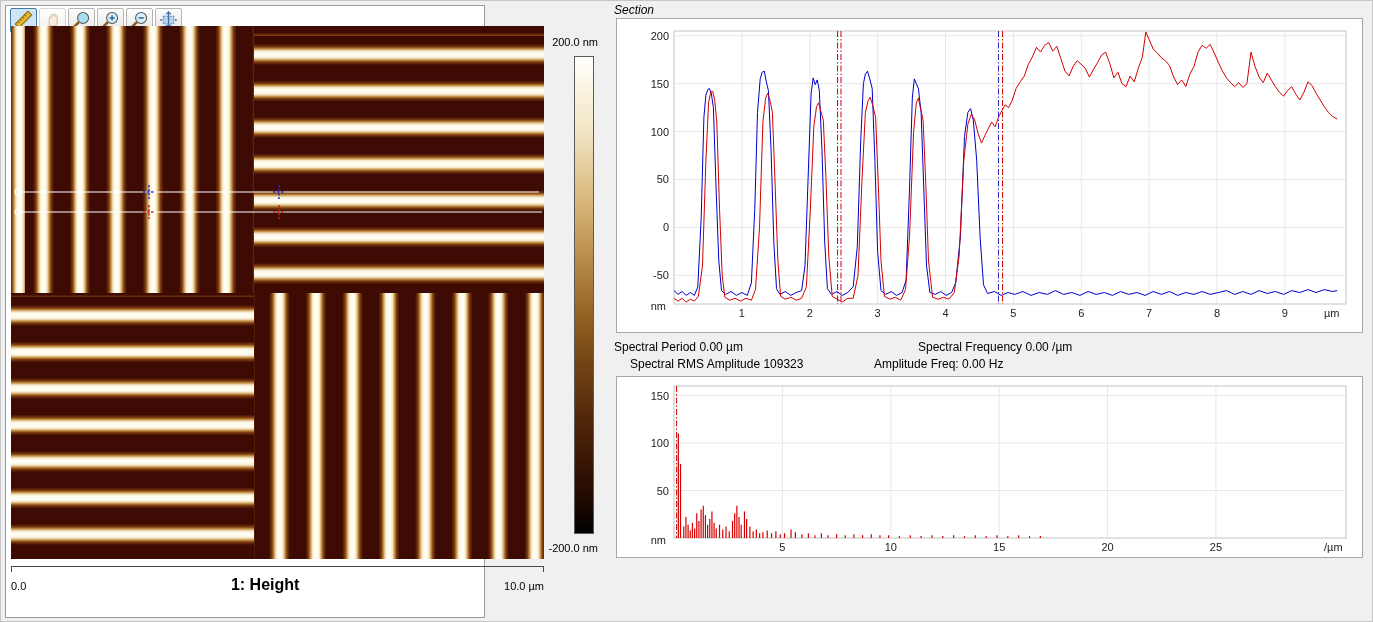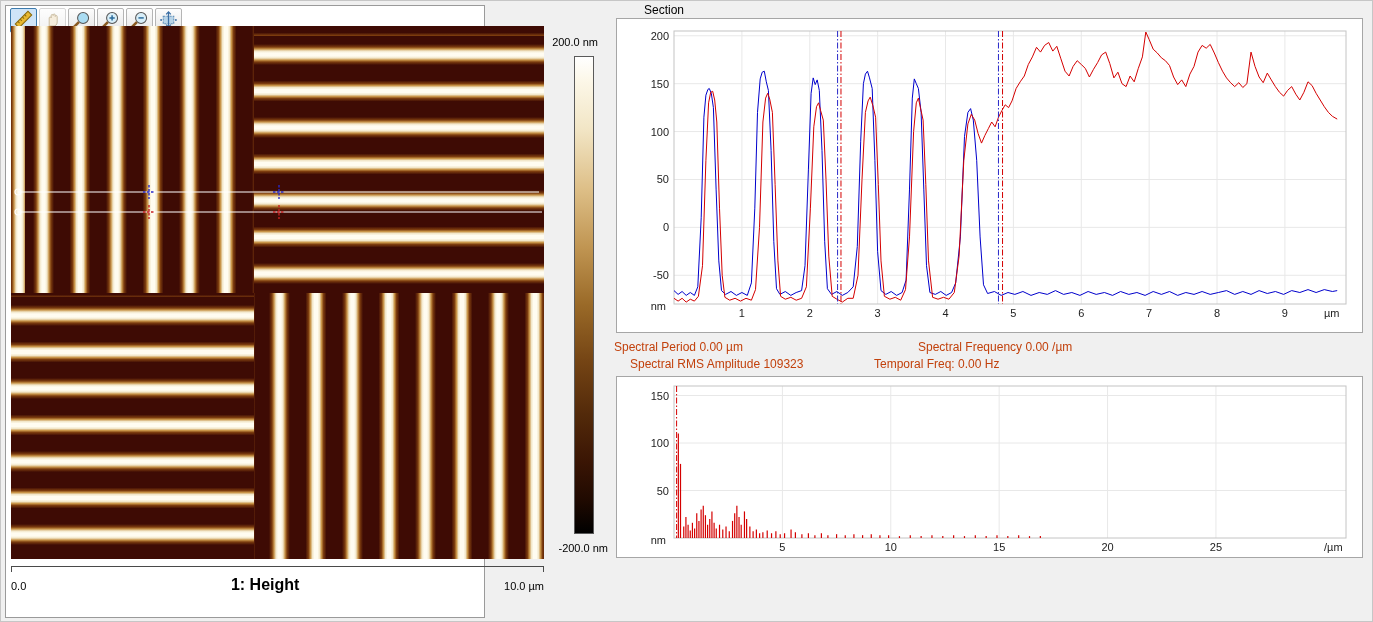--- a/index.html
+++ b/index.html
@@ -26,7 +26,7 @@
   .scale-row{position:absolute;left:5px;top:570px;width:533px;display:flex;justify-content:space-between;align-items:baseline;font-size:11px;color:#000;}
   .scale-row .center{font-size:16px;font-weight:bold;}
   
-  .section-title{position:absolute;left:643px;top:2px;font-size:12px;color:#000;}
+  .section-title{position:absolute;left:613px;top:2px;font-size:12px;color:#000;font-style:italic;}
   .chart-box{position:absolute;background:#ffffff;border:1px solid #a6a6a6;}
   .chart-box.top{left:615px;top:17px;width:745px;height:313px;}
   .chart-box.bottom{left:615px;top:375px;width:745px;height:180px;}

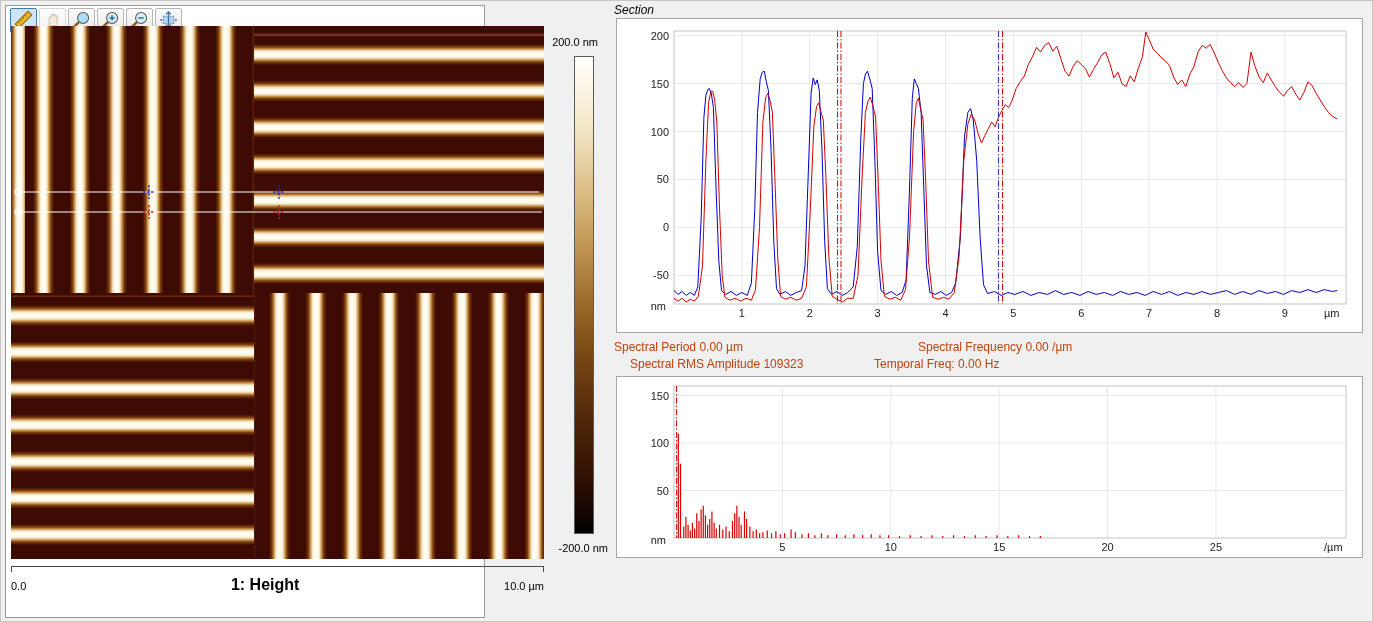--- a/index.html
+++ b/index.html
@@ -30,7 +30,7 @@
   .chart-box{position:absolute;background:#ffffff;border:1px solid #a6a6a6;}
   .chart-box.top{left:615px;top:17px;width:745px;height:313px;}
   .chart-box.bottom{left:615px;top:375px;width:745px;height:180px;}
-  .info{position:absolute;font-size:12px;color:#c2410c;white-space:nowrap;}
+  .info{position:absolute;font-size:12px;color:#000000;white-space:nowrap;}
   svg text{font-family:"Liberation Sans",sans-serif;}
 </style>
 </head>

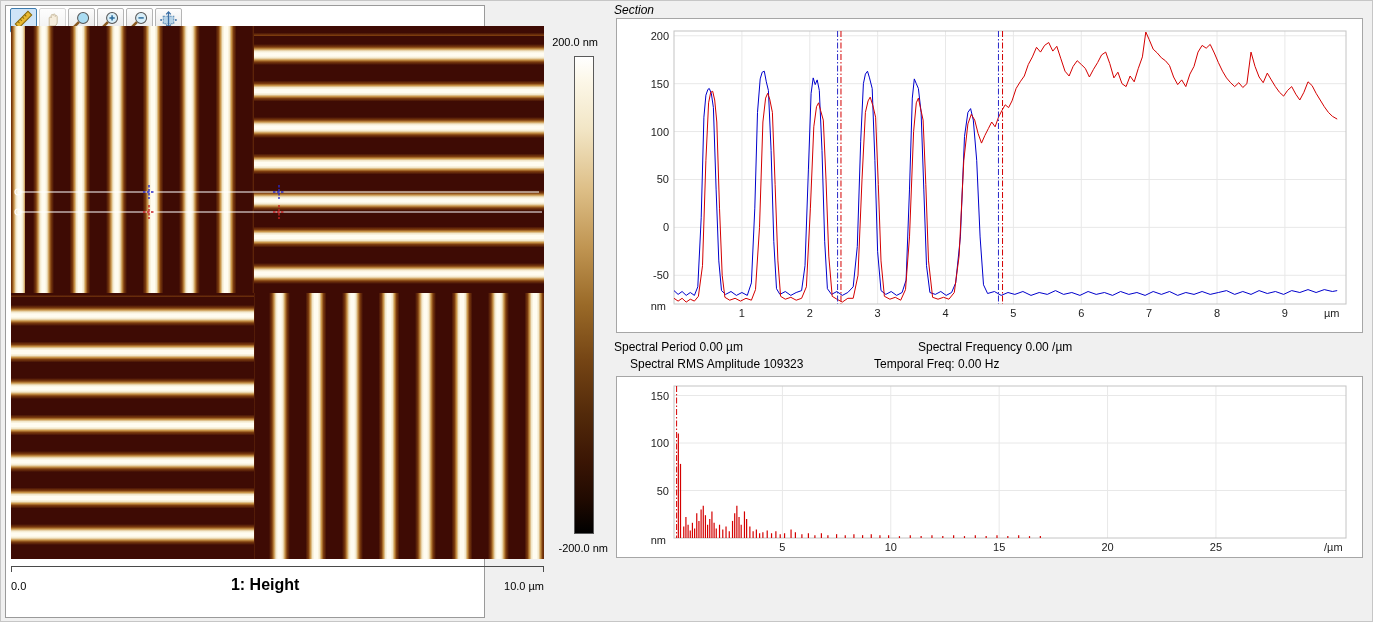--- a/index.html
+++ b/index.html
@@ -167,7 +167,7 @@
   <div class="info" style="left:613px;top:339px;">Spectral Period 0.00 µm</div>
   <div class="info" style="left:873px;top:339px;margin-left:44px;">Spectral Frequency 0.00 /µm</div>
   <div class="info" style="left:613px;top:356px;margin-left:16px;">Spectral RMS Amplitude 109323</div>
-  <div class="info" style="left:873px;top:356px;">Temporal Freq: 0.00 Hz</div>
+  <div class="info" style="left:873px;top:356px;">Amplitude Freq: 0.00 Hz</div>
 
   <div class="chart-box bottom">
     <svg id="spectrum-svg" width="743" height="177">

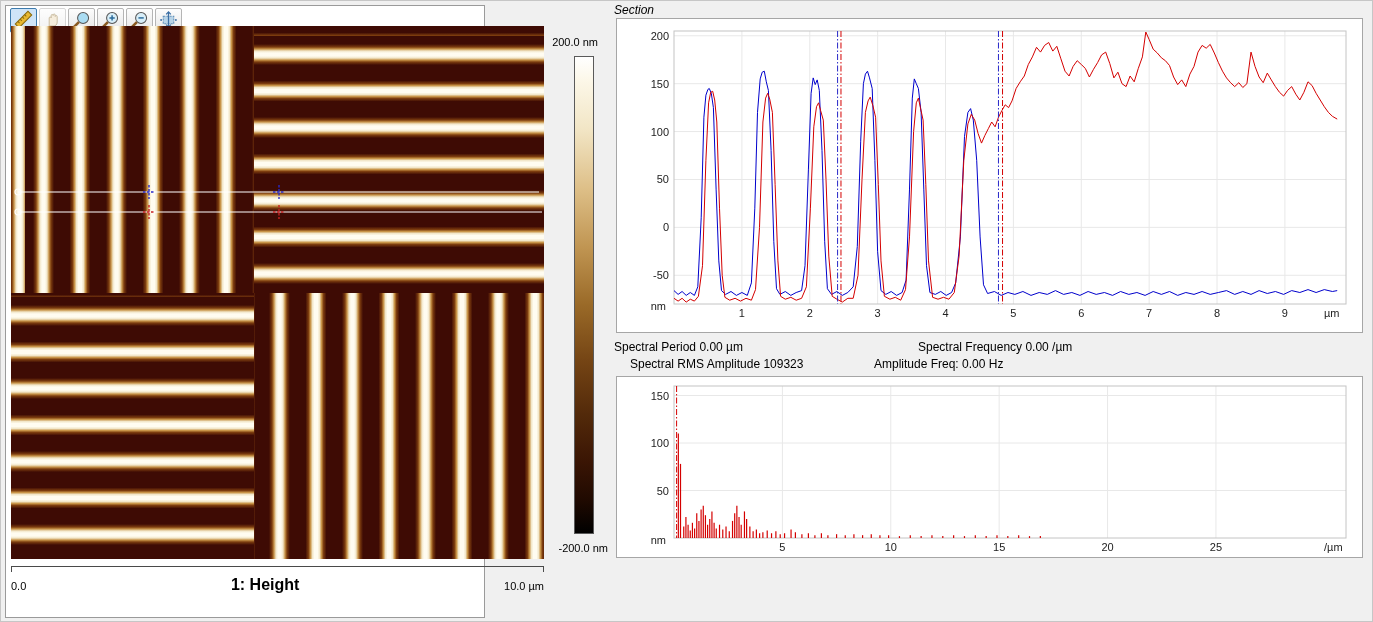--- a/index.html
+++ b/index.html
@@ -107,7 +107,7 @@
 
     <div class="cb-label" style="left:527px;top:30px;">200.0 nm</div>
     <div class="colorbar"></div>
-    <div class="cb-label" style="left:527px;top:536px;padding-left:10px;">-200.0 nm</div>
+    <div class="cb-label" style="left:527px;top:536px;">-200.0 nm</div>
 
     <div class="bracket"></div>
     <div class="scale-row">

